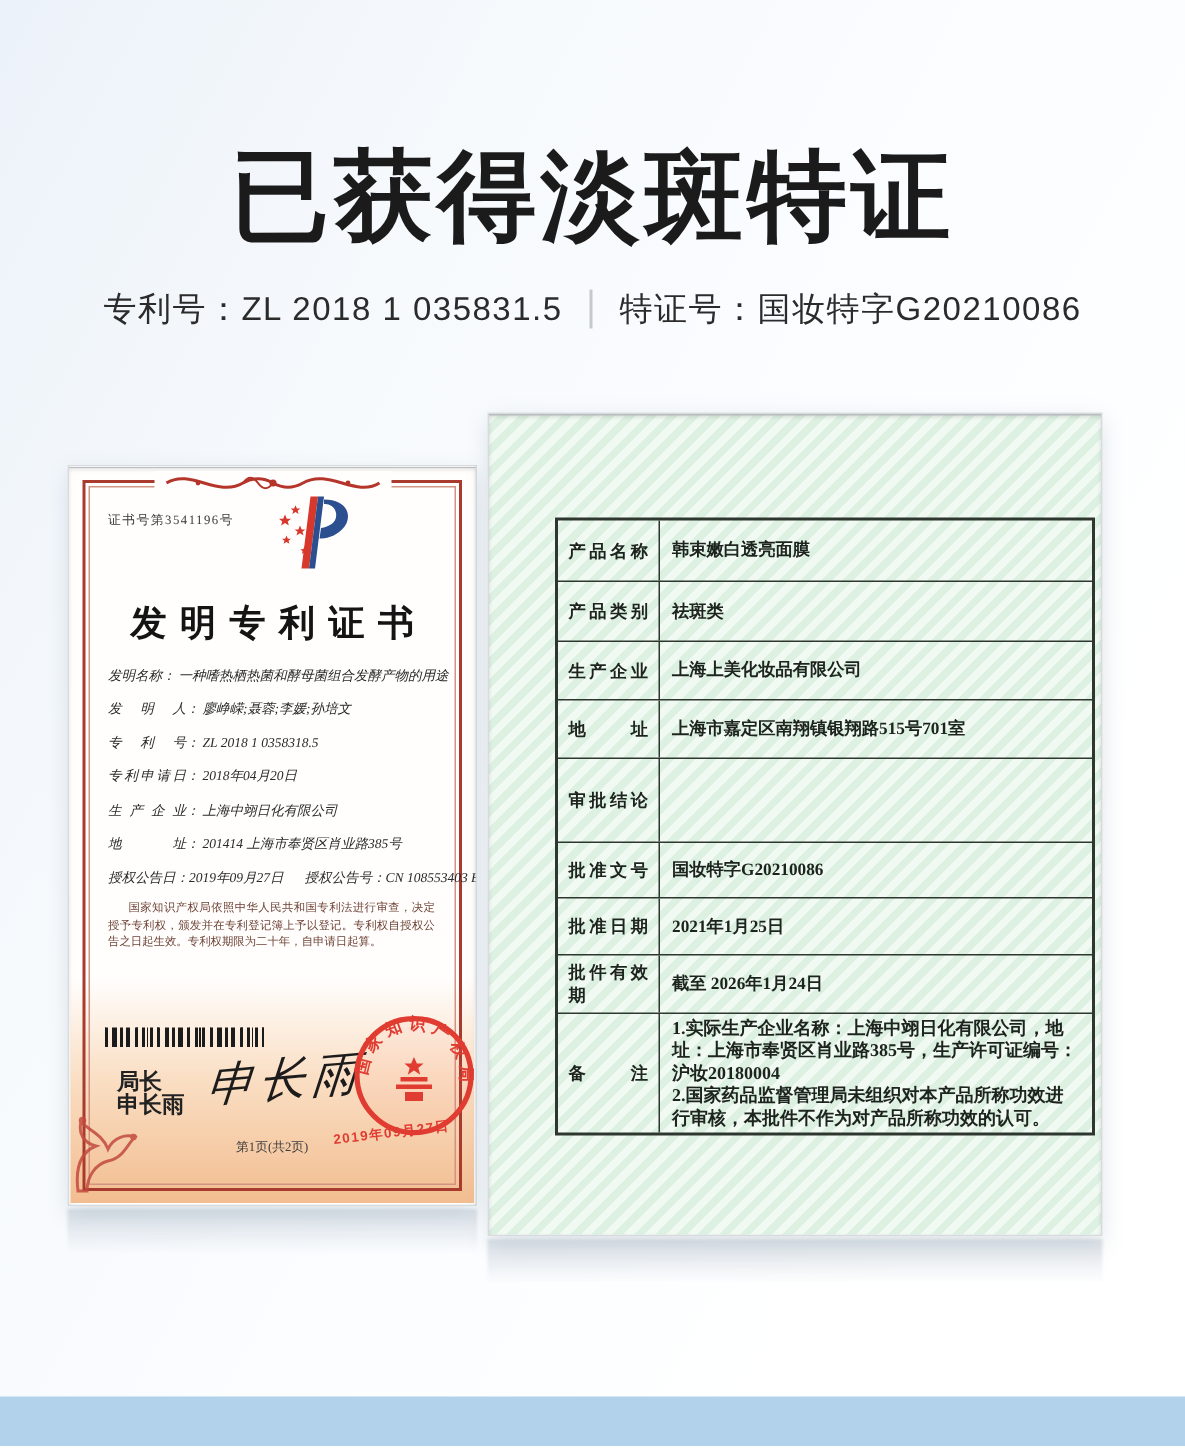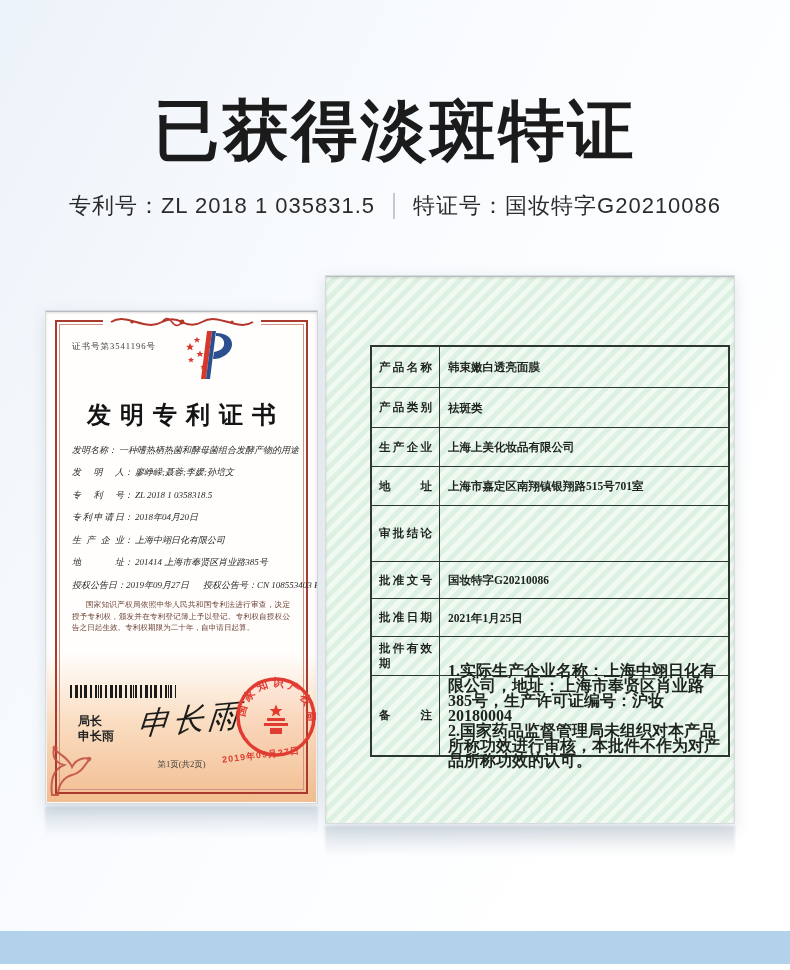--- a/index.html
+++ b/index.html
@@ -313,6 +313,9 @@
           <div class="gcell-label">
               <div>批件有效期</div>
             </div>
+          <div class="gcell-value">
+              <div>截至 2026年1月24日</div>
+            </div>
         </div>
 
         <div class="grow" style="height:80px">

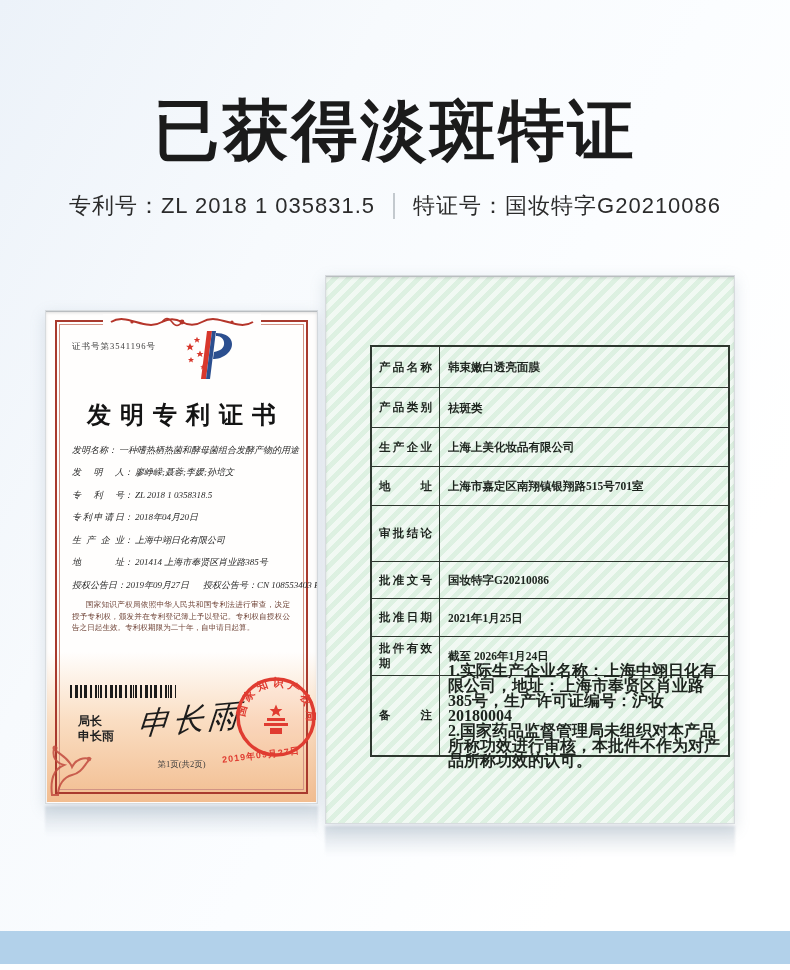--- a/index.html
+++ b/index.html
@@ -322,7 +322,7 @@
           <div class="gcell-label">
               <div>备注</div>
             </div>
-          <div class="gcell-value" style="font-size:16px;line-height:15px">
+          <div class="gcell-value" style="font-size:12px;line-height:15px">
             <div>1.实际生产企业名称：上海中翊日化有限公司，地址：上海市奉贤区肖业路385号，生产许可证编号：沪妆20180004</div>
             <div>2.国家药品监督管理局未组织对本产品所称功效进行审核，本批件不作为对产品所称功效的认可。</div>
           </div>

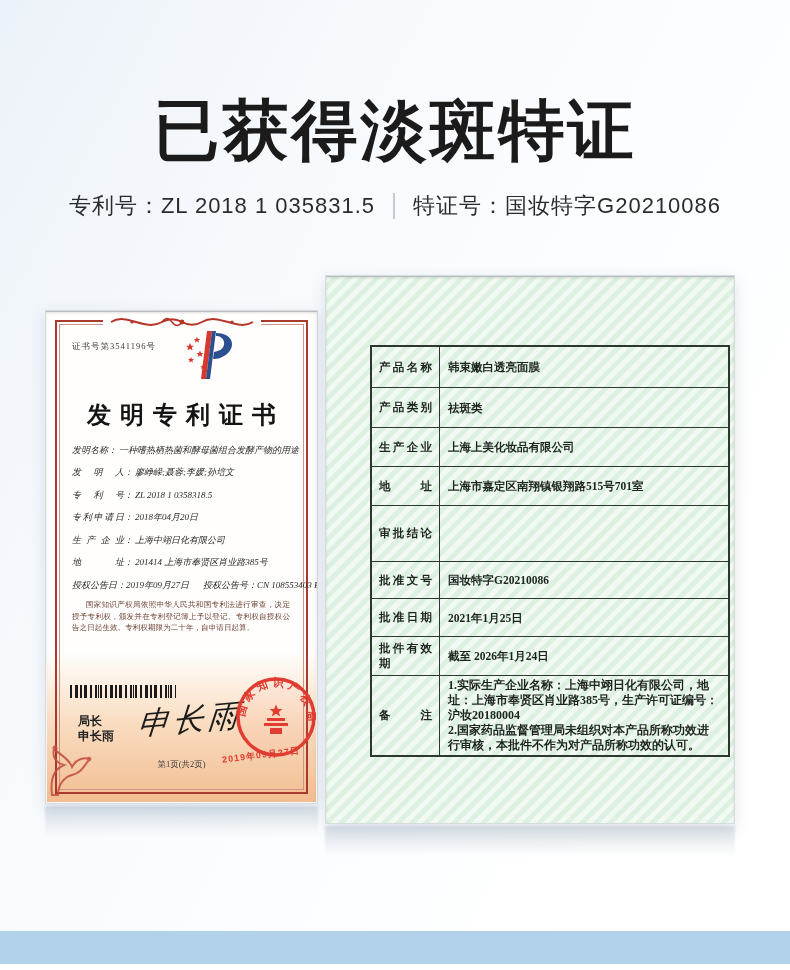--- a/index.html
+++ b/index.html
@@ -73,7 +73,7 @@
       repeating-linear-gradient(90deg,#1b1b1b 0 1px,transparent 1px 7px);
   }
   .signer { position:absolute; left:32px; top:404px;
-    font-family:Liberation Mono, monospace; font-size:12px; font-weight:700; color:#222; line-height:15px; }
+    font-family:Liberation Serif, serif; font-size:15px; font-weight:700; color:#222; line-height:15px; }
   .signature { position:absolute; left:92px; top:388px;
     font-family:"Liberation Serif",serif; font-style:italic; font-size:31px; color:#1c1c1c;
     transform:rotate(-5deg) skewX(-10deg); letter-spacing:4px; }

